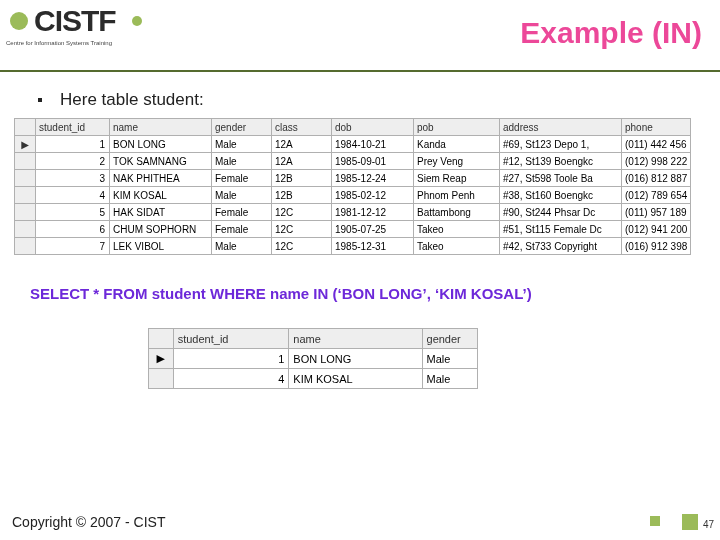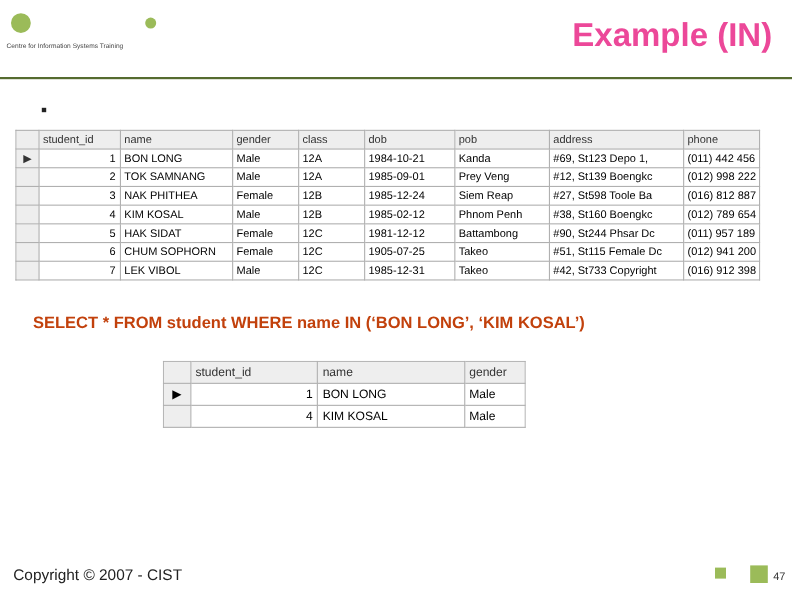--- a/index.html
+++ b/index.html
@@ -176,6 +176,7 @@
 <div class="header">
   <div class="logo">
     <div class="logo-dot" style="left:4px; top:8px;"></div>
+    <span class="logo-text-main">CISTF</span>
     <div class="logo-dot" style="left:126px; top:12px; width:10px; height:10px;"></div>
     <span class="logo-sub">Centre for Information Systems Training</span>
   </div>

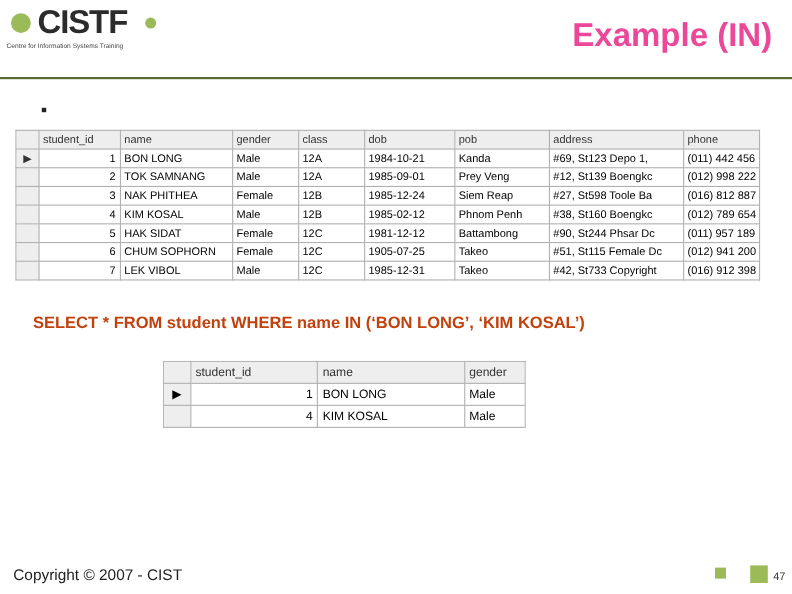--- a/index.html
+++ b/index.html
@@ -185,7 +185,7 @@
 
 <div class="content">
   <div class="bullet-line">
-    <span class="bullet-dot"></span>
+    <span class="bullet-dot"></span><span>Here table student:</span>
   </div>
 
   <table class="data">

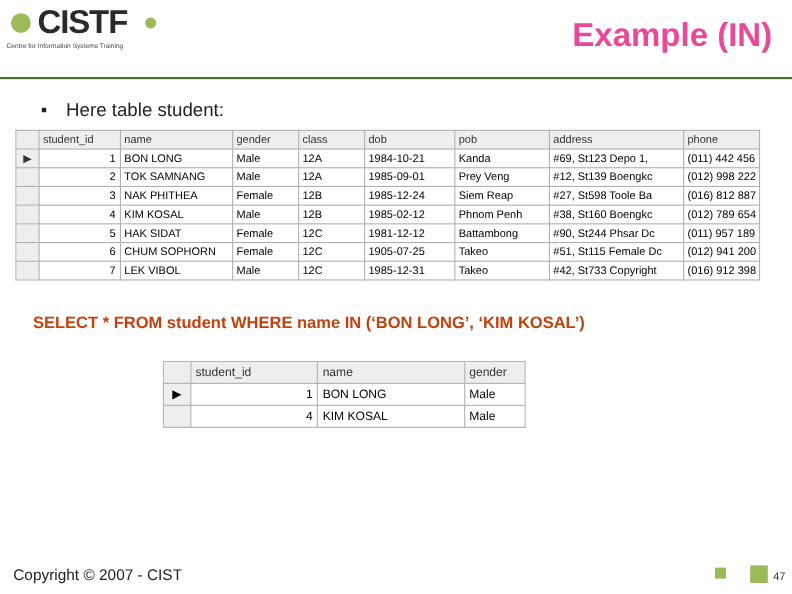--- a/index.html
+++ b/index.html
@@ -107,7 +107,7 @@
     font-size: 15px;
     font-weight: bold;
     margin: 30px 0 0 -8px;
-    color: #c2410c;
+    color: #6d28d9;
   }
 
   .tbl2-wrap {

